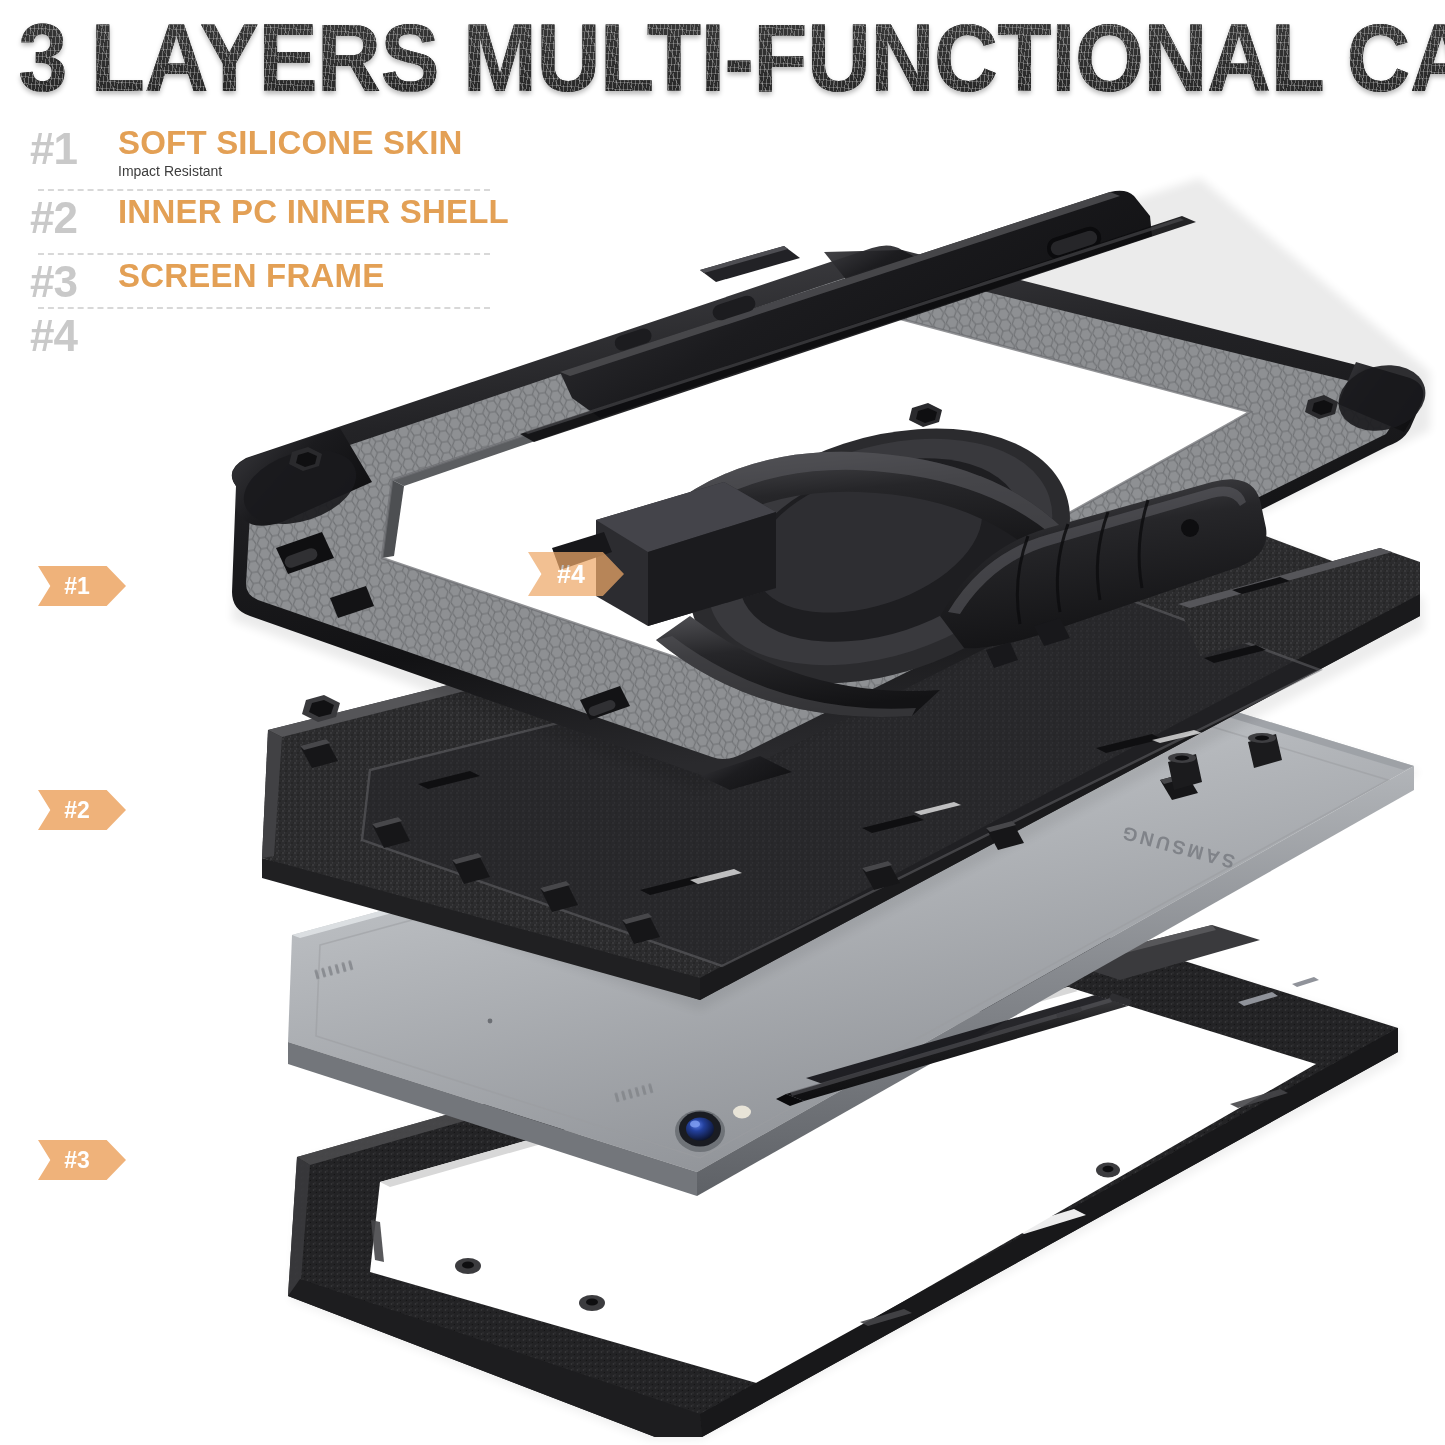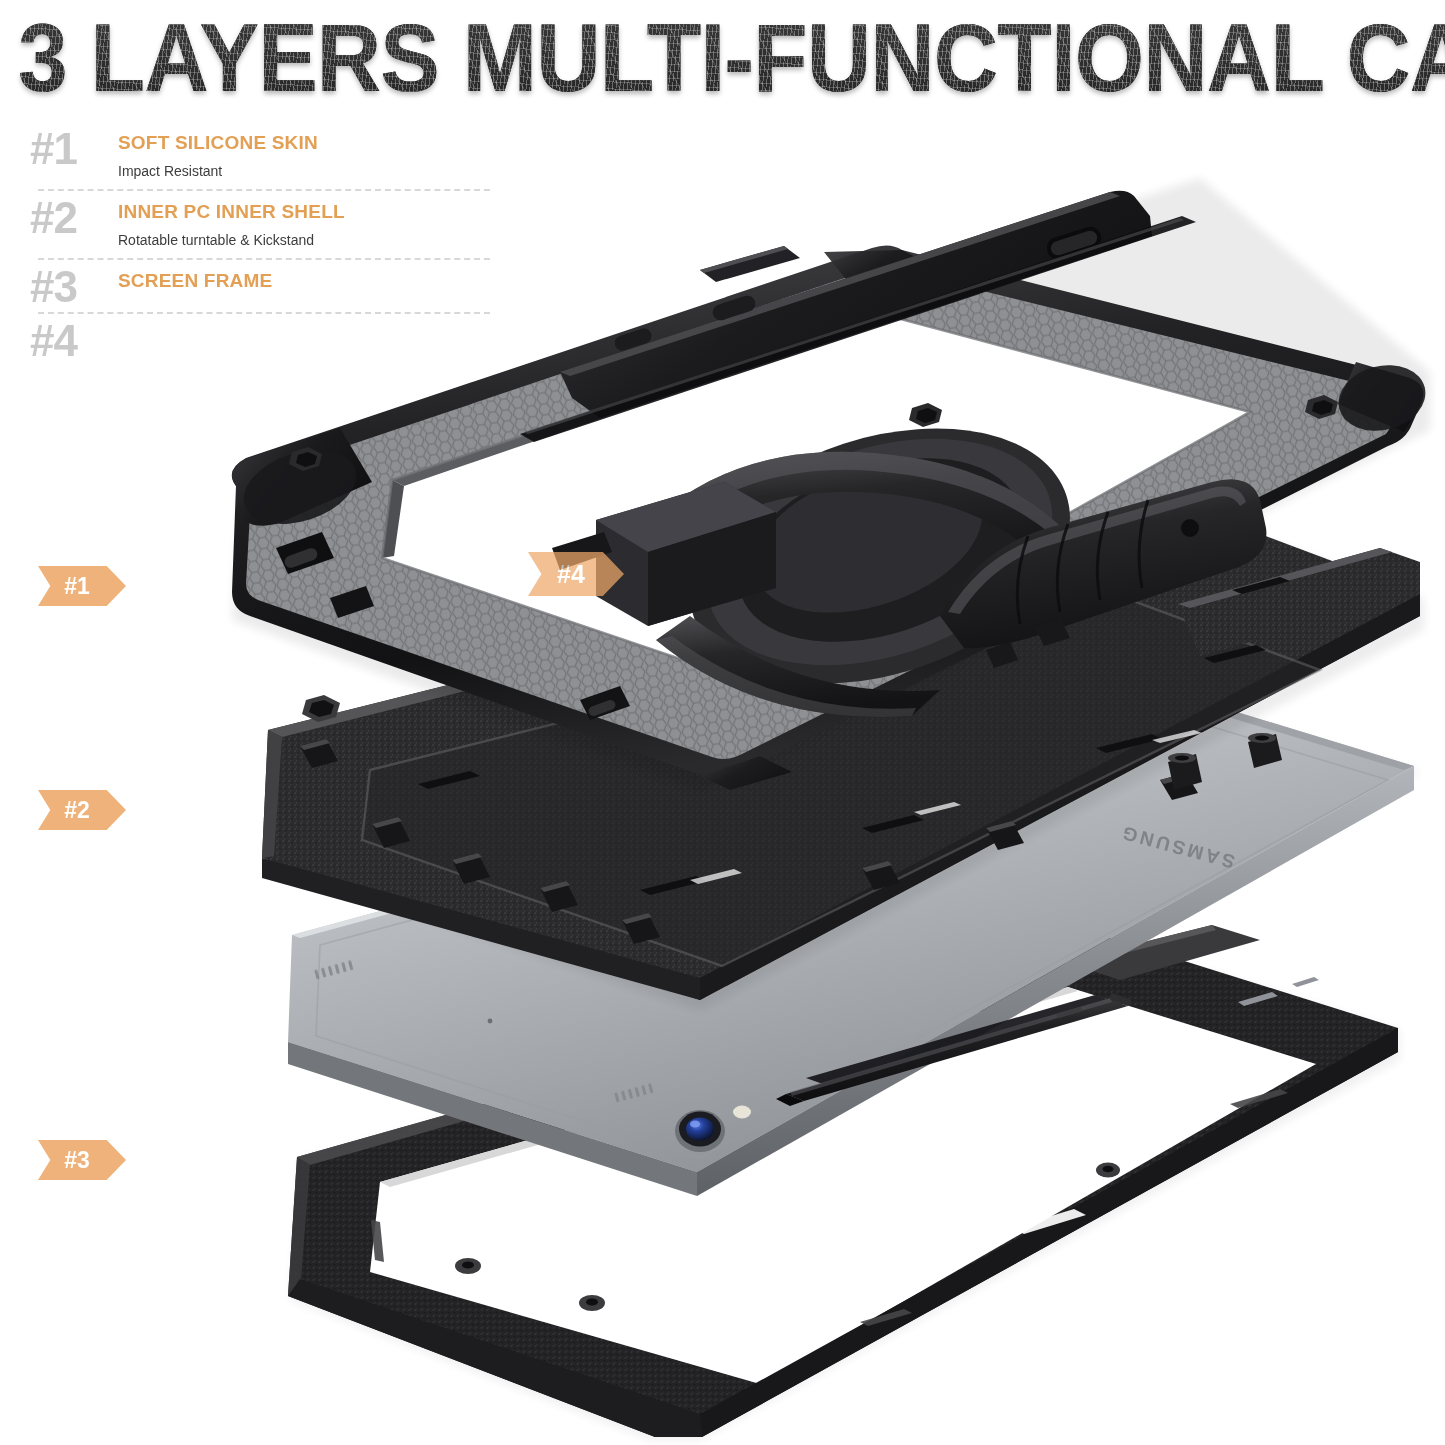--- a/index.html
+++ b/index.html
@@ -42,7 +42,7 @@
     position:absolute;left:0;top:-4px;
     font-size:44px;font-weight:bold;color:#c9c9c9;letter-spacing:-1px;
   }
-  .feat .ttl{font-size:19px;font-weight:bold;color:#e3a055;letter-spacing:.2px;
+  .feat .ttl{font-size:33px;font-weight:bold;color:#e3a055;letter-spacing:.2px;
              line-height:30px;white-space:nowrap;}
   .feat .sub{font-size:14px;color:#3d3d3d;line-height:27px;white-space:nowrap;}
   .divider{border-top:2px dashed #d8d8d8;margin:4px 0 6px 8px;width:452px;}

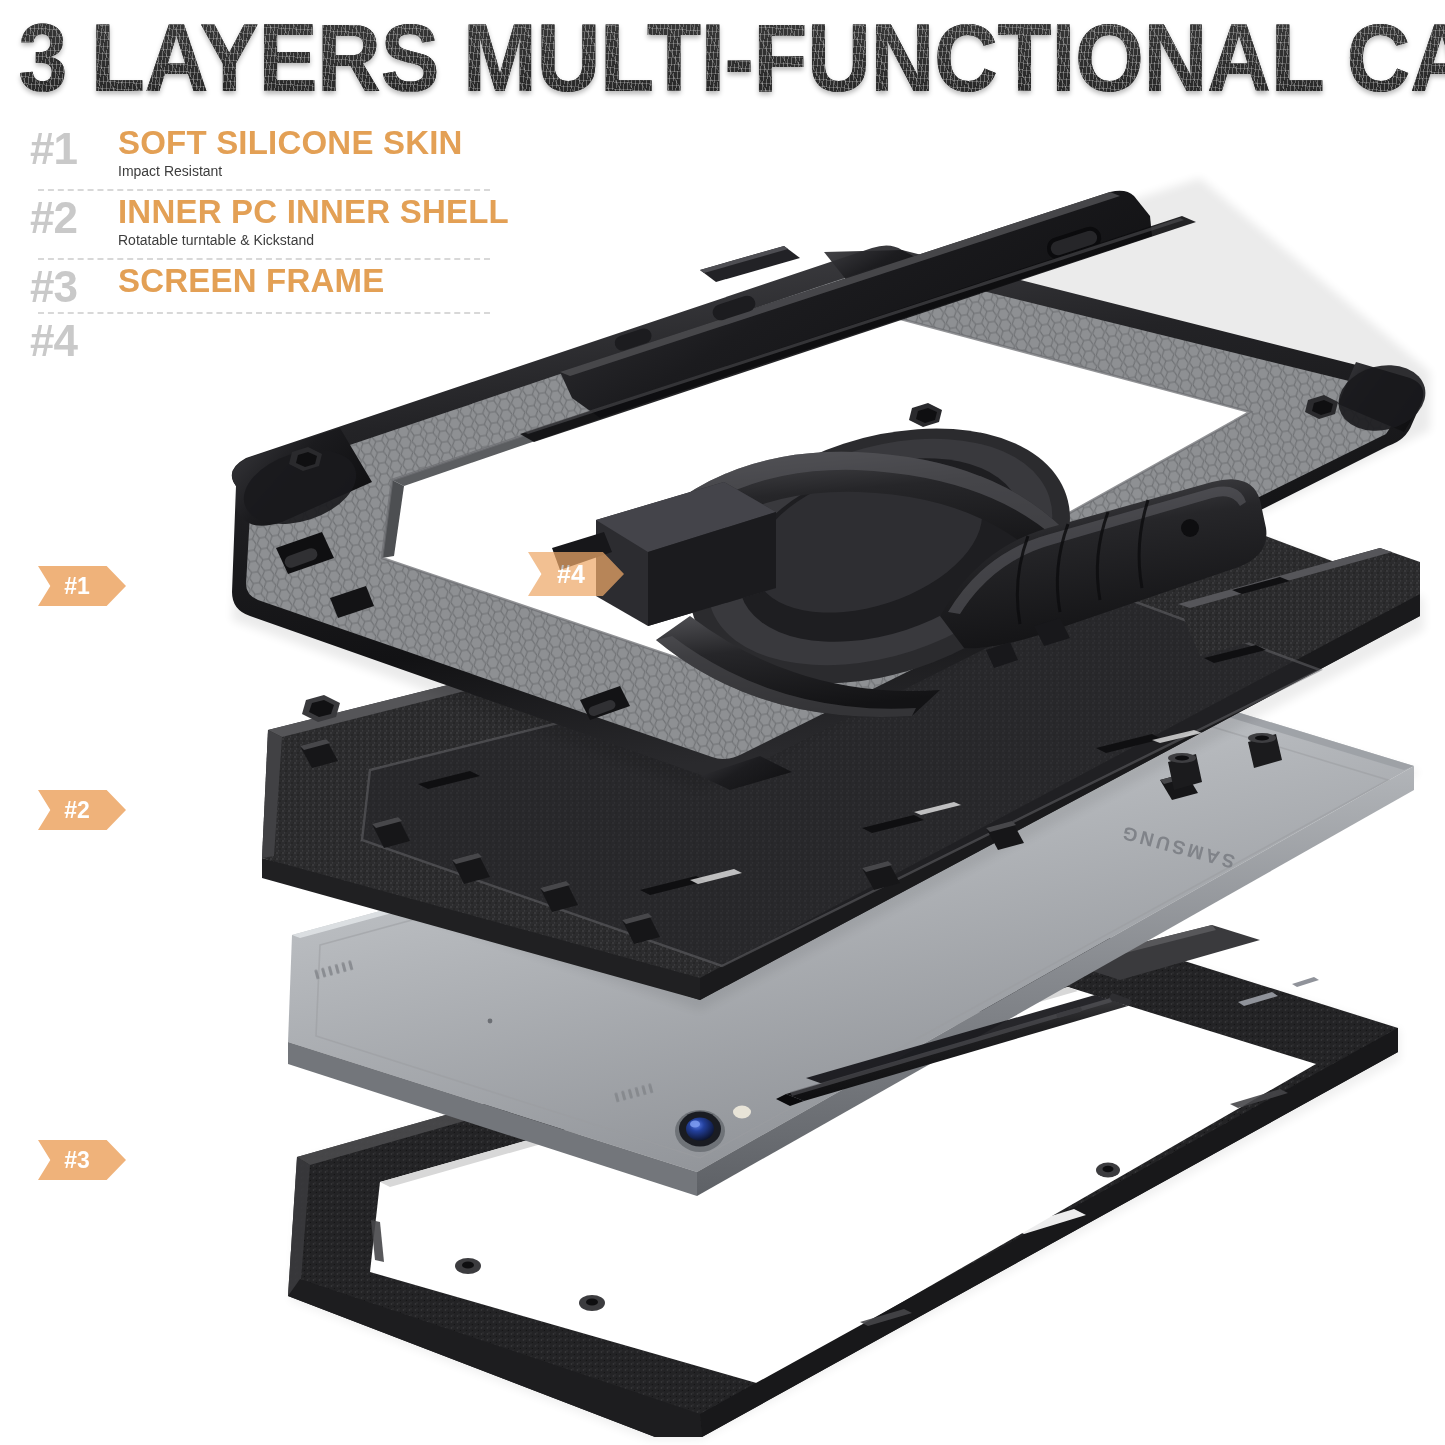--- a/index.html
+++ b/index.html
@@ -83,7 +83,6 @@
   <div class="feat">
     <span class="num">#2</span>
     <div class="ttl">INNER PC INNER SHELL</div>
-    <div class="sub">Rotatable turntable &amp; Kickstand</div>
   </div>
   <div class="divider"></div>
 

